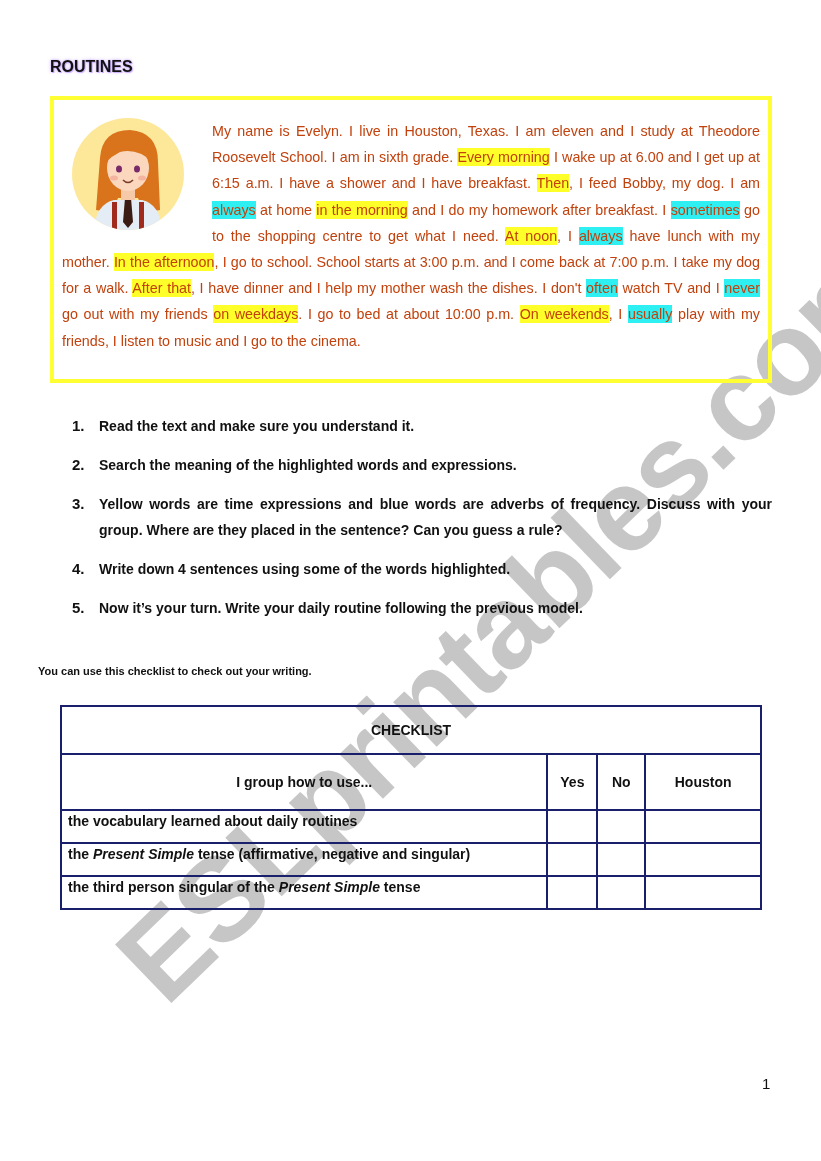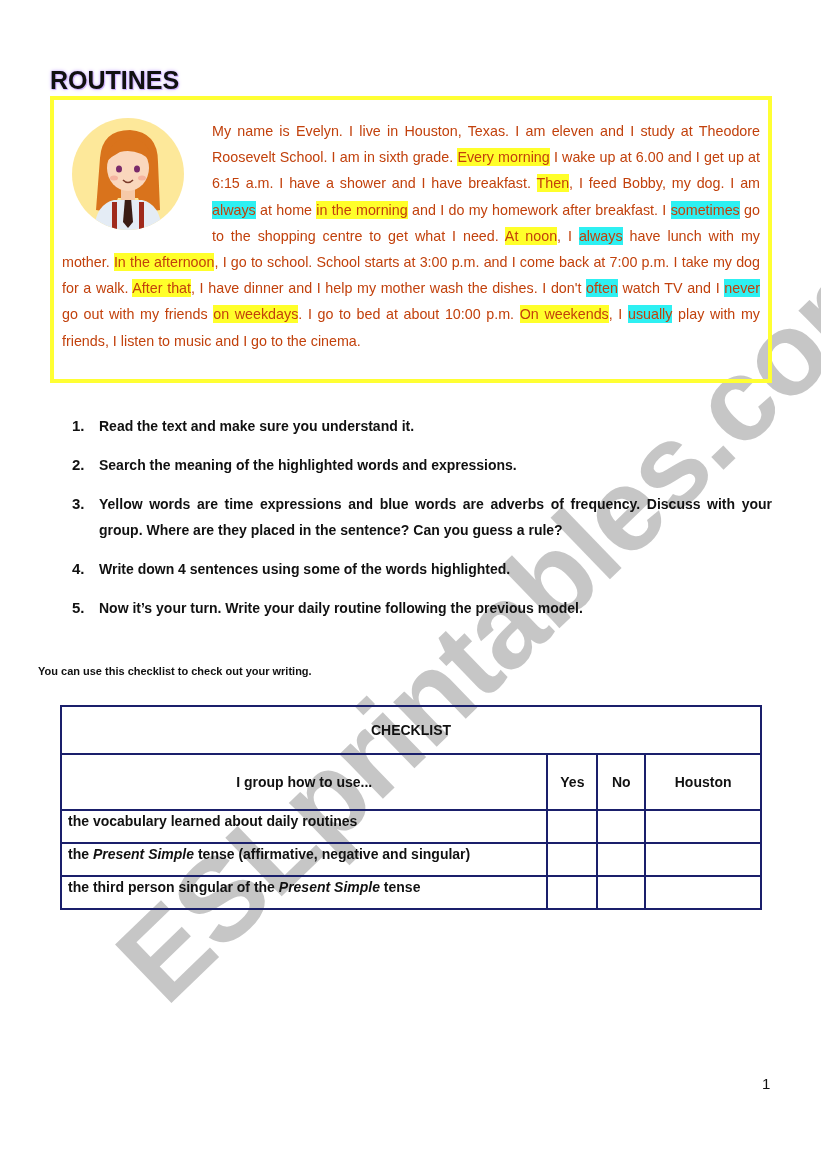--- a/index.html
+++ b/index.html
@@ -7,8 +7,8 @@
   body { position: relative; font-family: "Liberation Sans", sans-serif; color: #111; }
 
   .title {
-    position: absolute; left: 50px; top: 66px;
-    font-size: 25px; font-weight: bold; color: #111;
+    position: absolute; left: 50px; top: 58px;
+    font-size: 16px; font-weight: bold; color: #111;
     text-shadow: 0 0 2px #c9a8ff, 0 0 4px #d9c2ff, 1px 1px 0 #cfb3ff;
     letter-spacing: 0px;
   }

